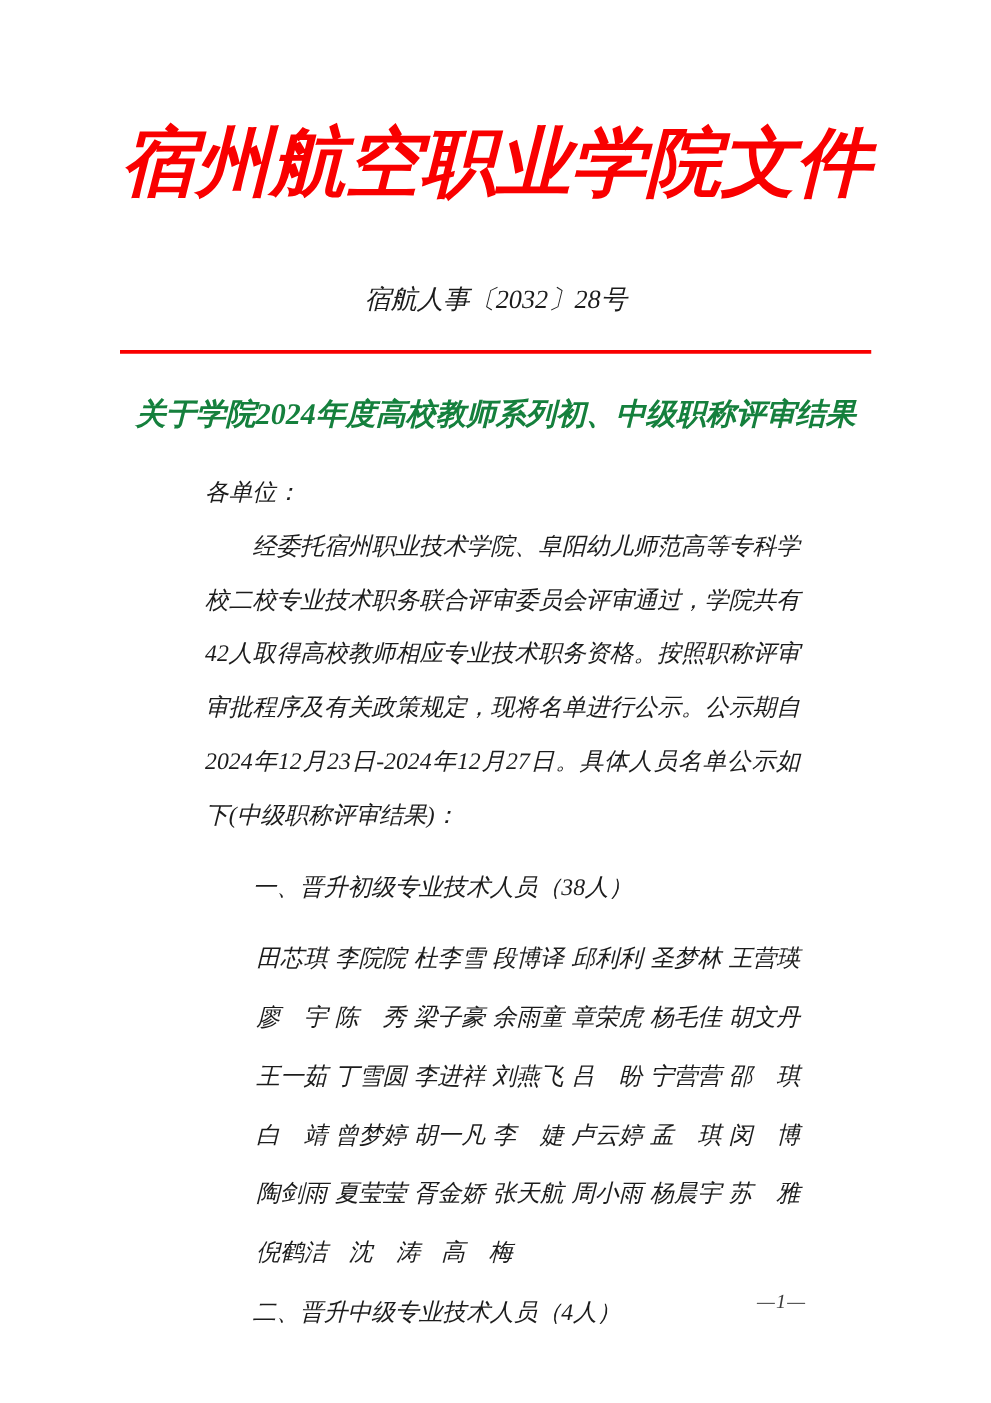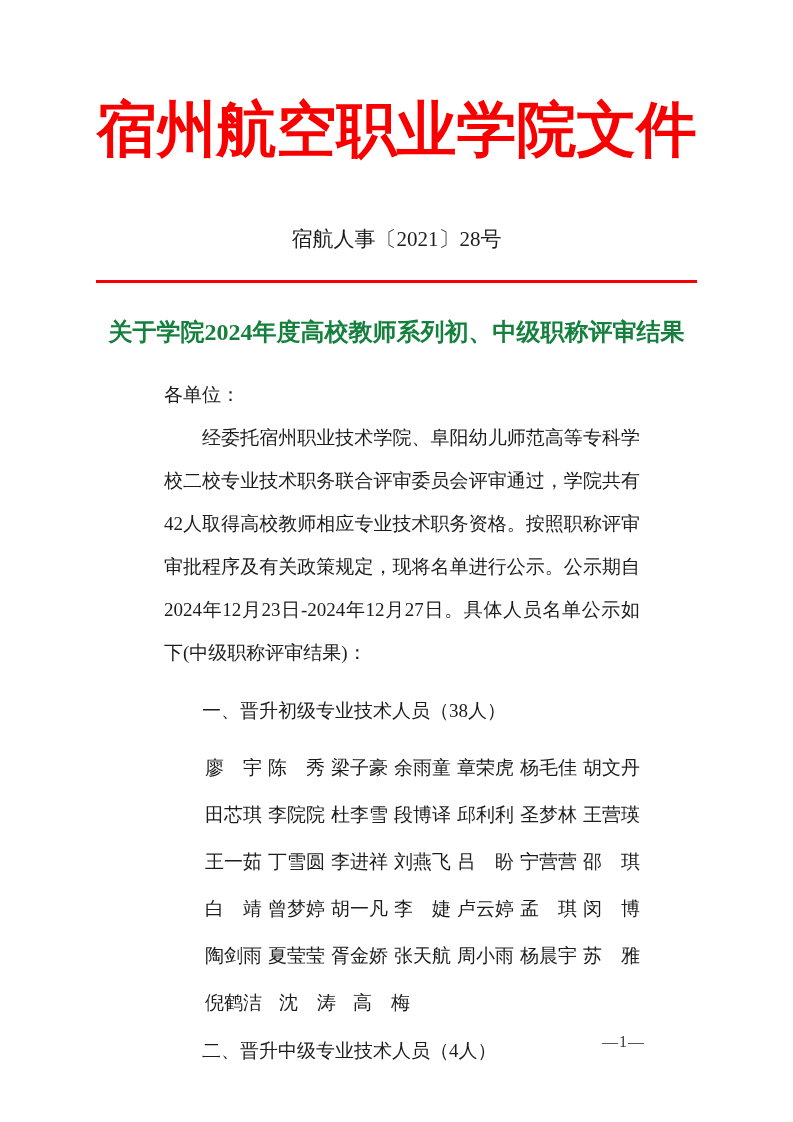--- a/index.html
+++ b/index.html
@@ -14,6 +14,7 @@
     margin: 0 auto;
     background: #ffffff;
     overflow: hidden;
+    font-style: italic;
   }
 
   

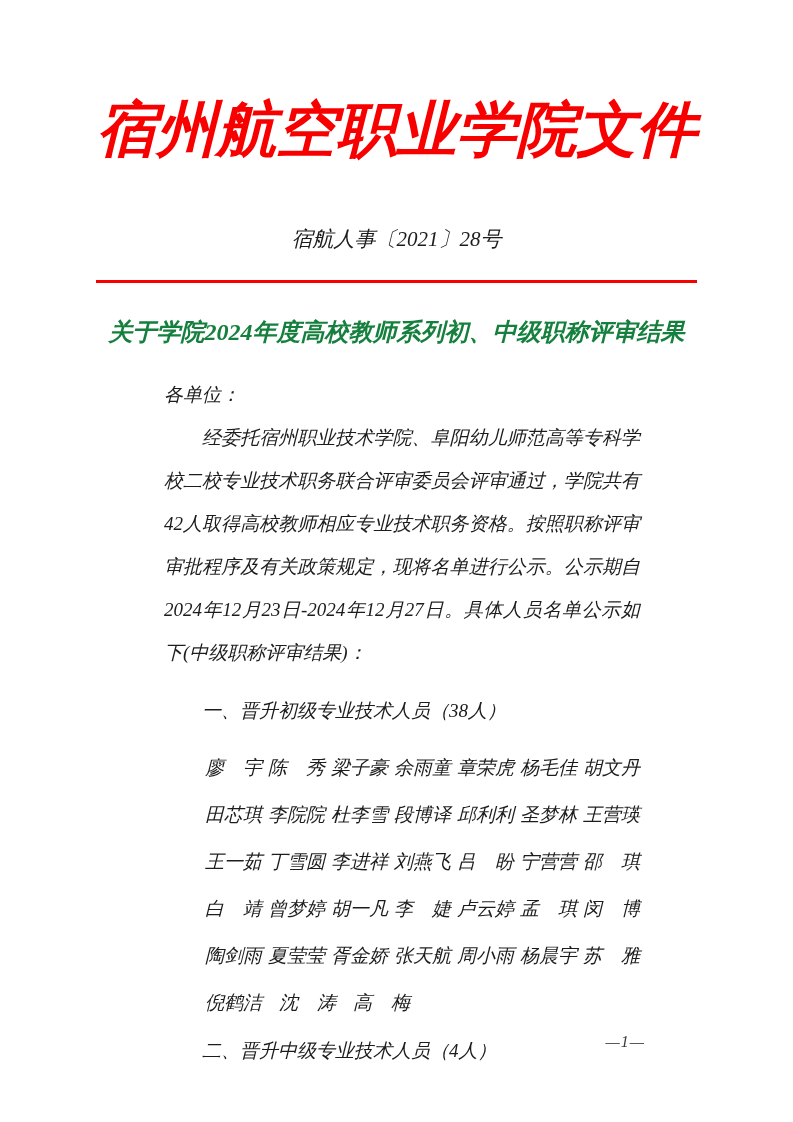--- a/index.html
+++ b/index.html
@@ -109,7 +109,7 @@
 
   <div class="banner-title">宿州航空职业学院文件</div>
 
-  <div class="doc-number">宿航人事〔2021〕28号</div>
+  <div class="doc-number">宿航人事〔2032〕28号</div>
 
   <hr class="red-rule">
 

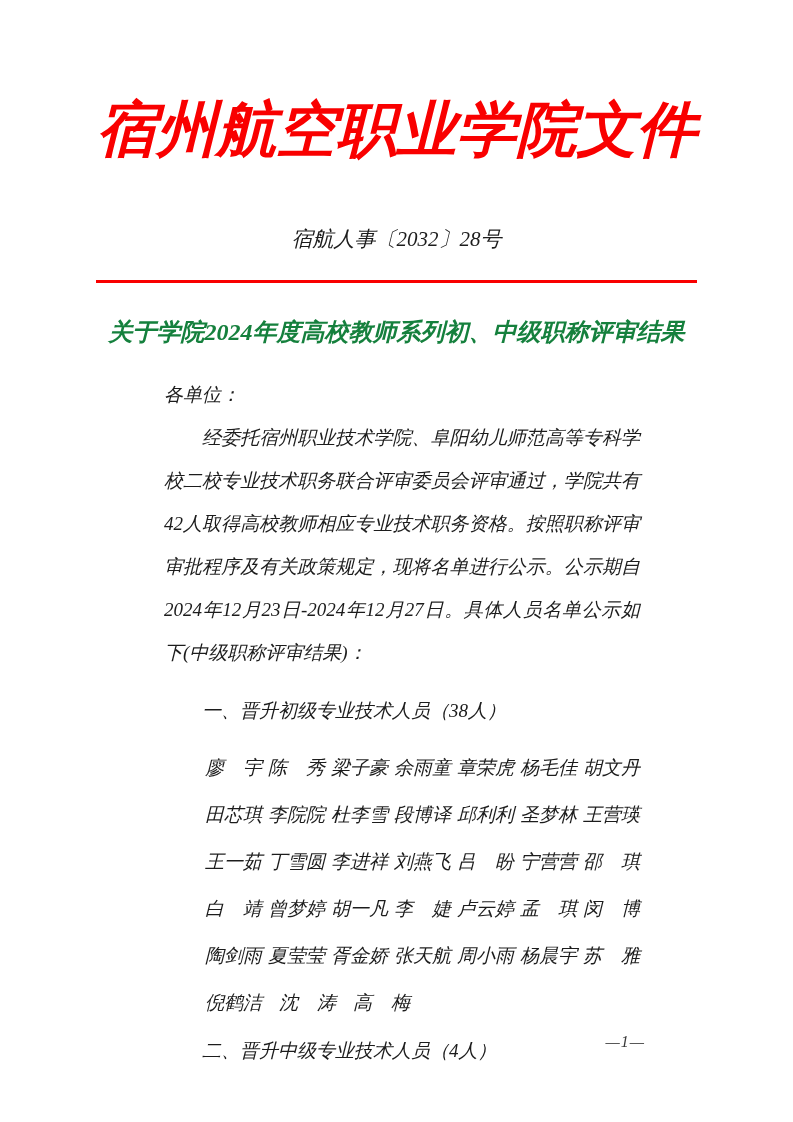--- a/index.html
+++ b/index.html
@@ -127,6 +127,15 @@
 
     <div class="name-rows">
       <div class="name-row">
+          <span class="name">田芯琪</span>
+          <span class="name">李院院</span>
+          <span class="name">杜李雪</span>
+          <span class="name">段博译</span>
+          <span class="name">邱利利</span>
+          <span class="name">圣梦林</span>
+          <span class="name">王营瑛</span>
+        </div>
+      <div class="name-row">
           <span class="name">廖　宇</span>
           <span class="name">陈　秀</span>
           <span class="name">梁子豪</span>
@@ -134,15 +143,6 @@
           <span class="name">章荣虎</span>
           <span class="name">杨毛佳</span>
           <span class="name">胡文丹</span>
-        </div>
-      <div class="name-row">
-          <span class="name">田芯琪</span>
-          <span class="name">李院院</span>
-          <span class="name">杜李雪</span>
-          <span class="name">段博译</span>
-          <span class="name">邱利利</span>
-          <span class="name">圣梦林</span>
-          <span class="name">王营瑛</span>
         </div>
       <div class="name-row">
           <span class="name">王一茹</span>

